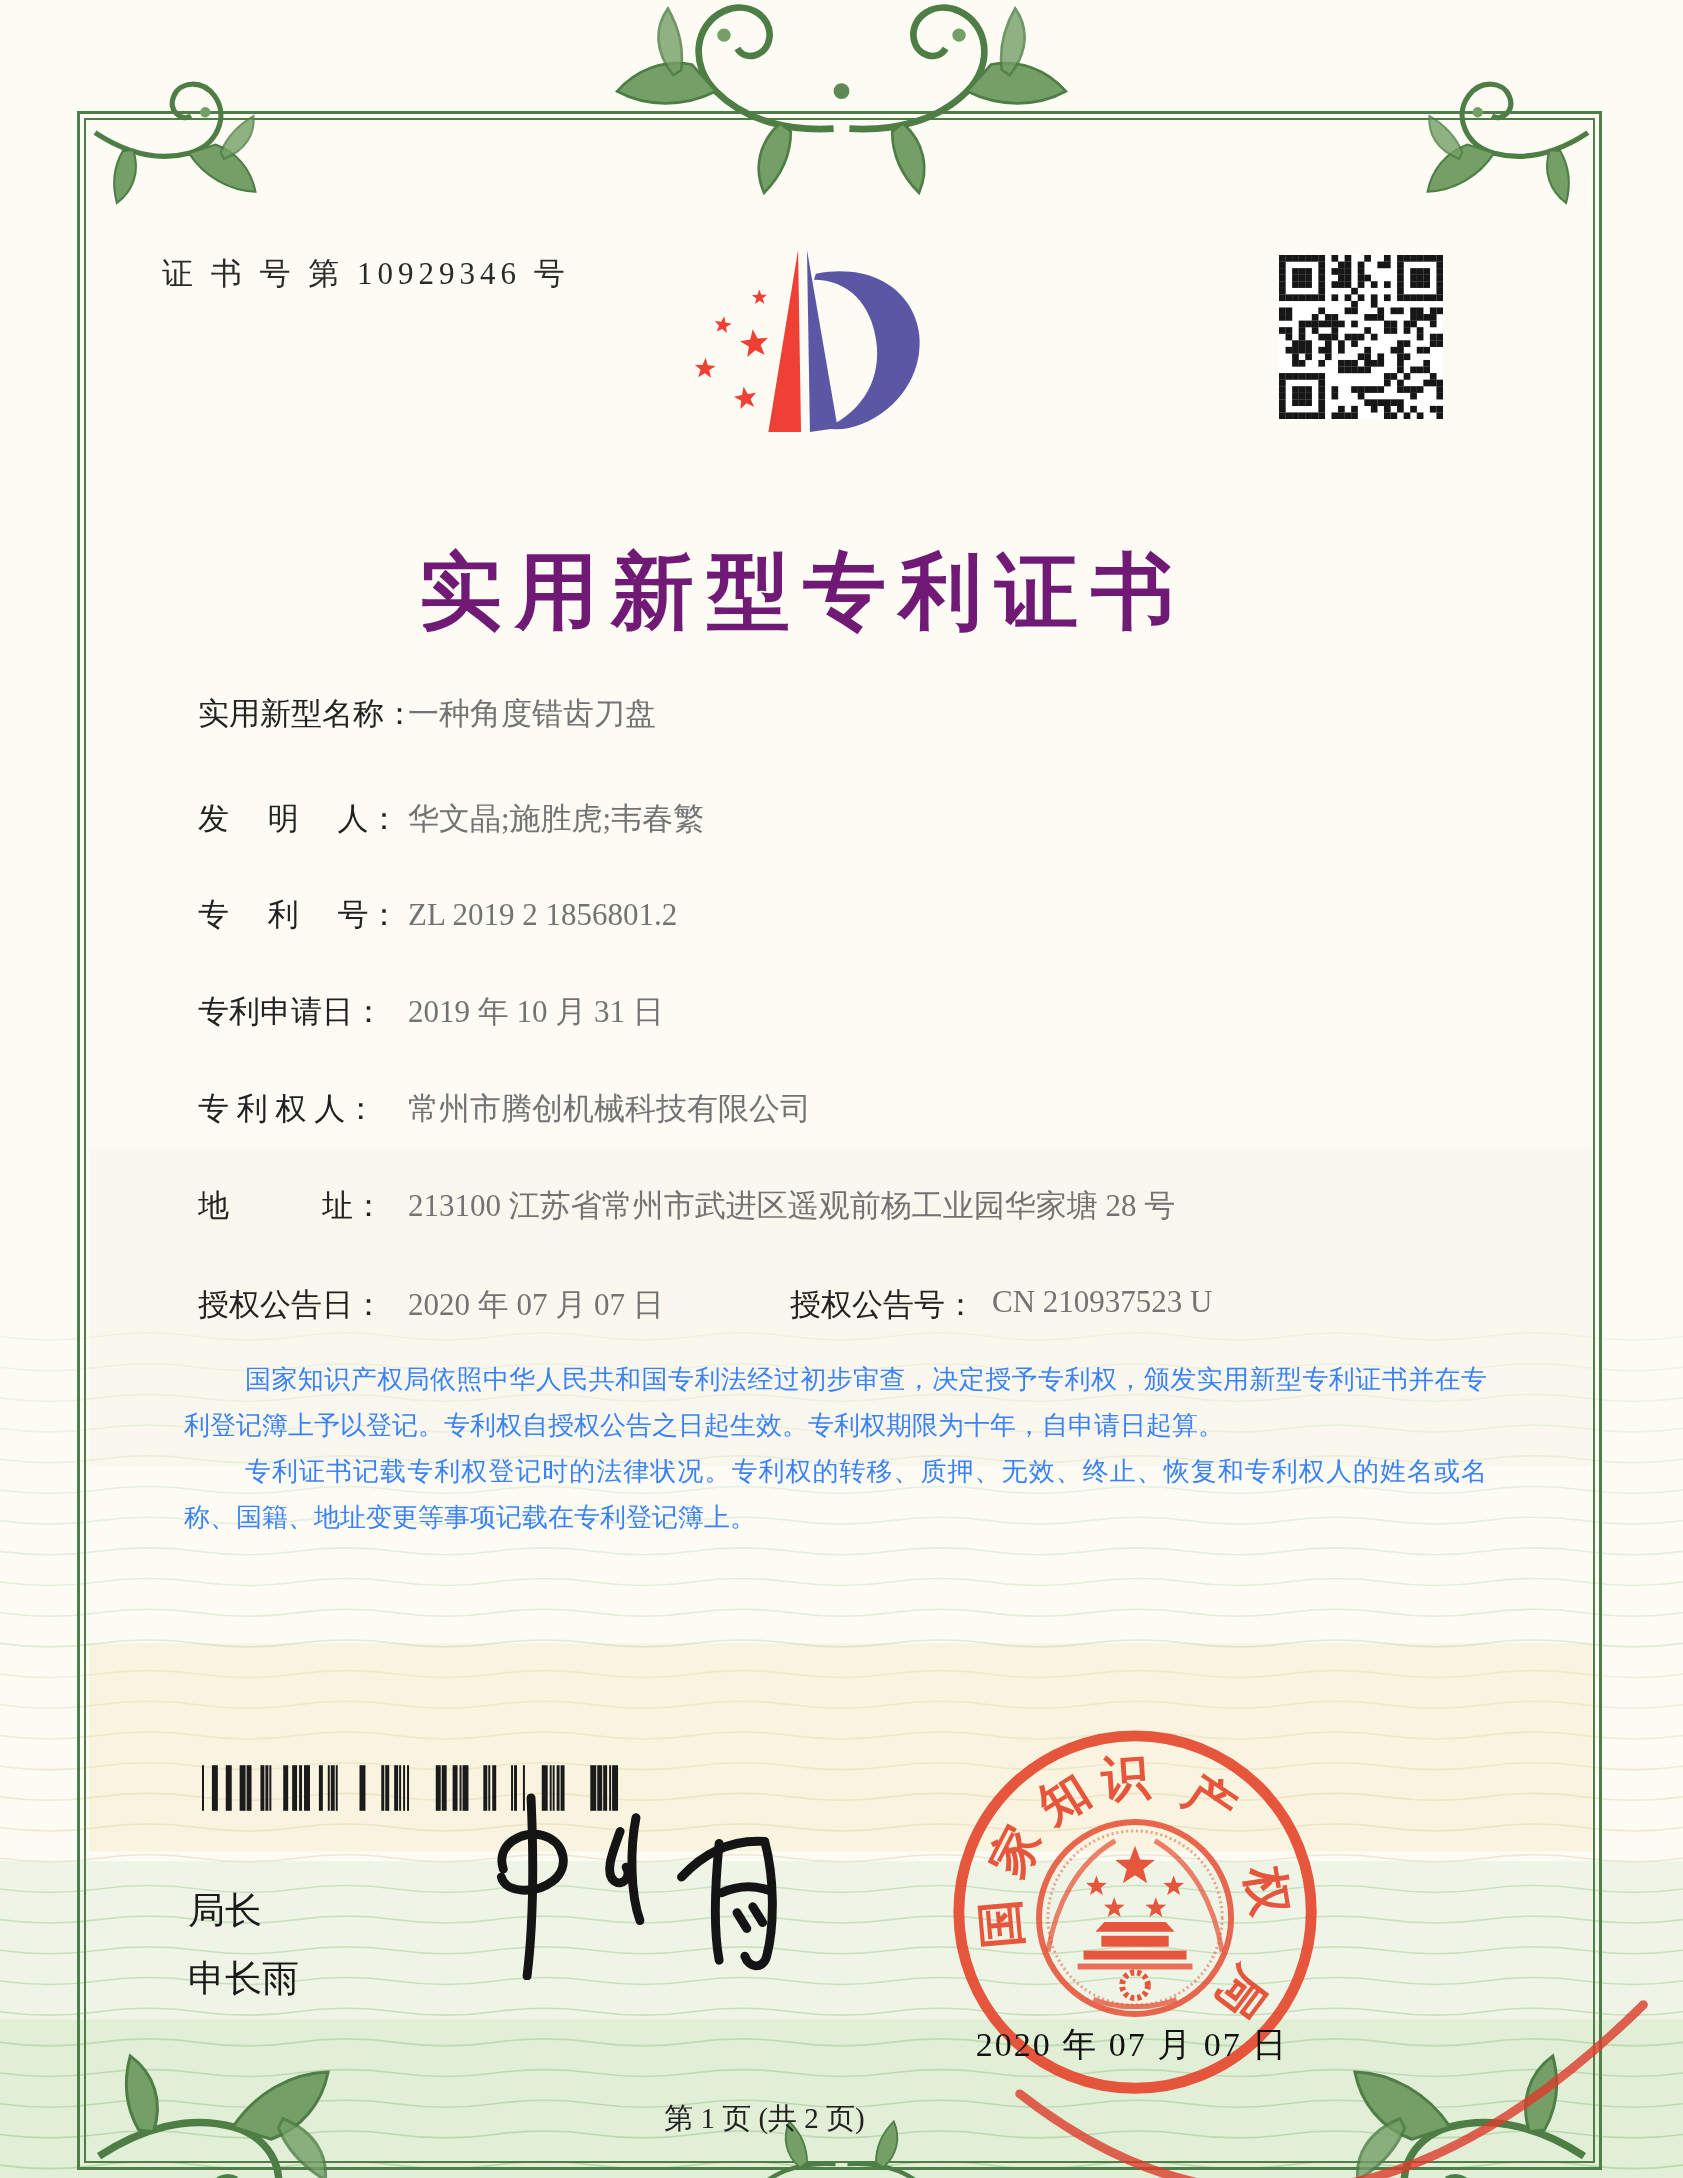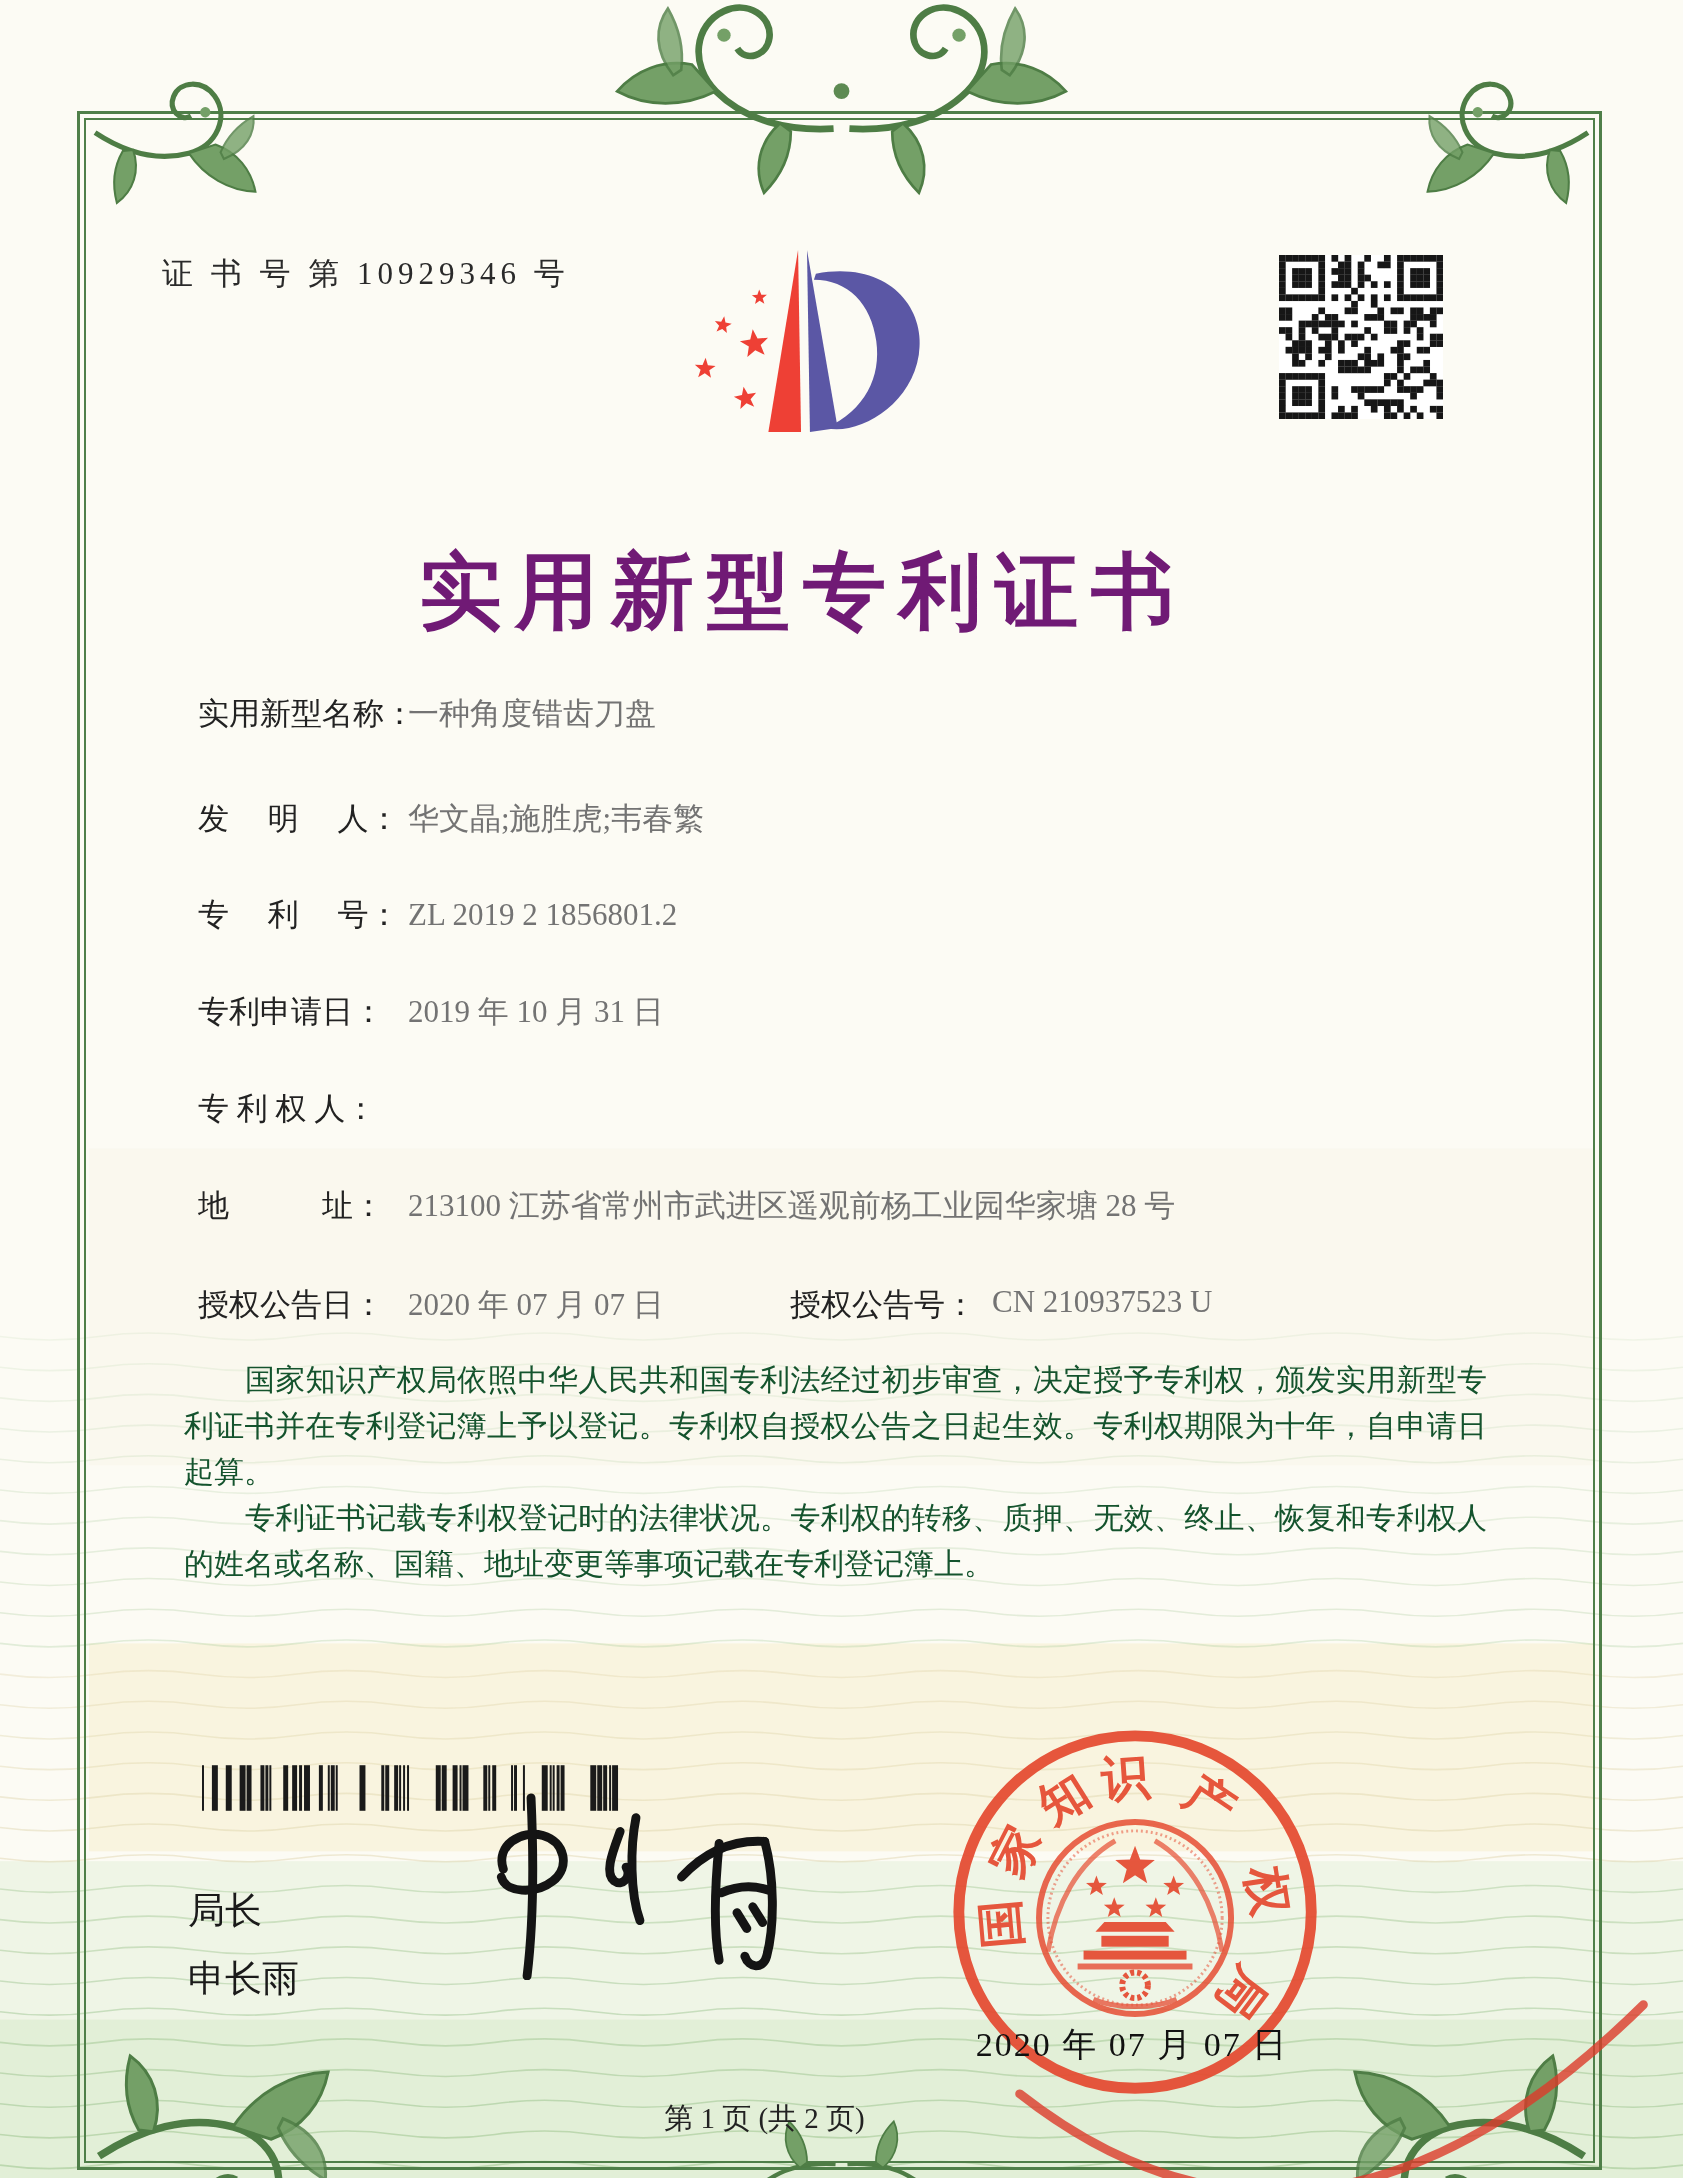--- a/index.html
+++ b/index.html
@@ -461,6 +461,7 @@
     </div>
     <div class="field-row" style="top:1088px">
       <span class="field-label">专 利 权 人：</span>
+      <span class="field-value">常州市腾创机械科技有限公司</span>
     </div>
     <div class="field-row" style="top:1185px">
       <span class="field-label">地　　　址：</span>

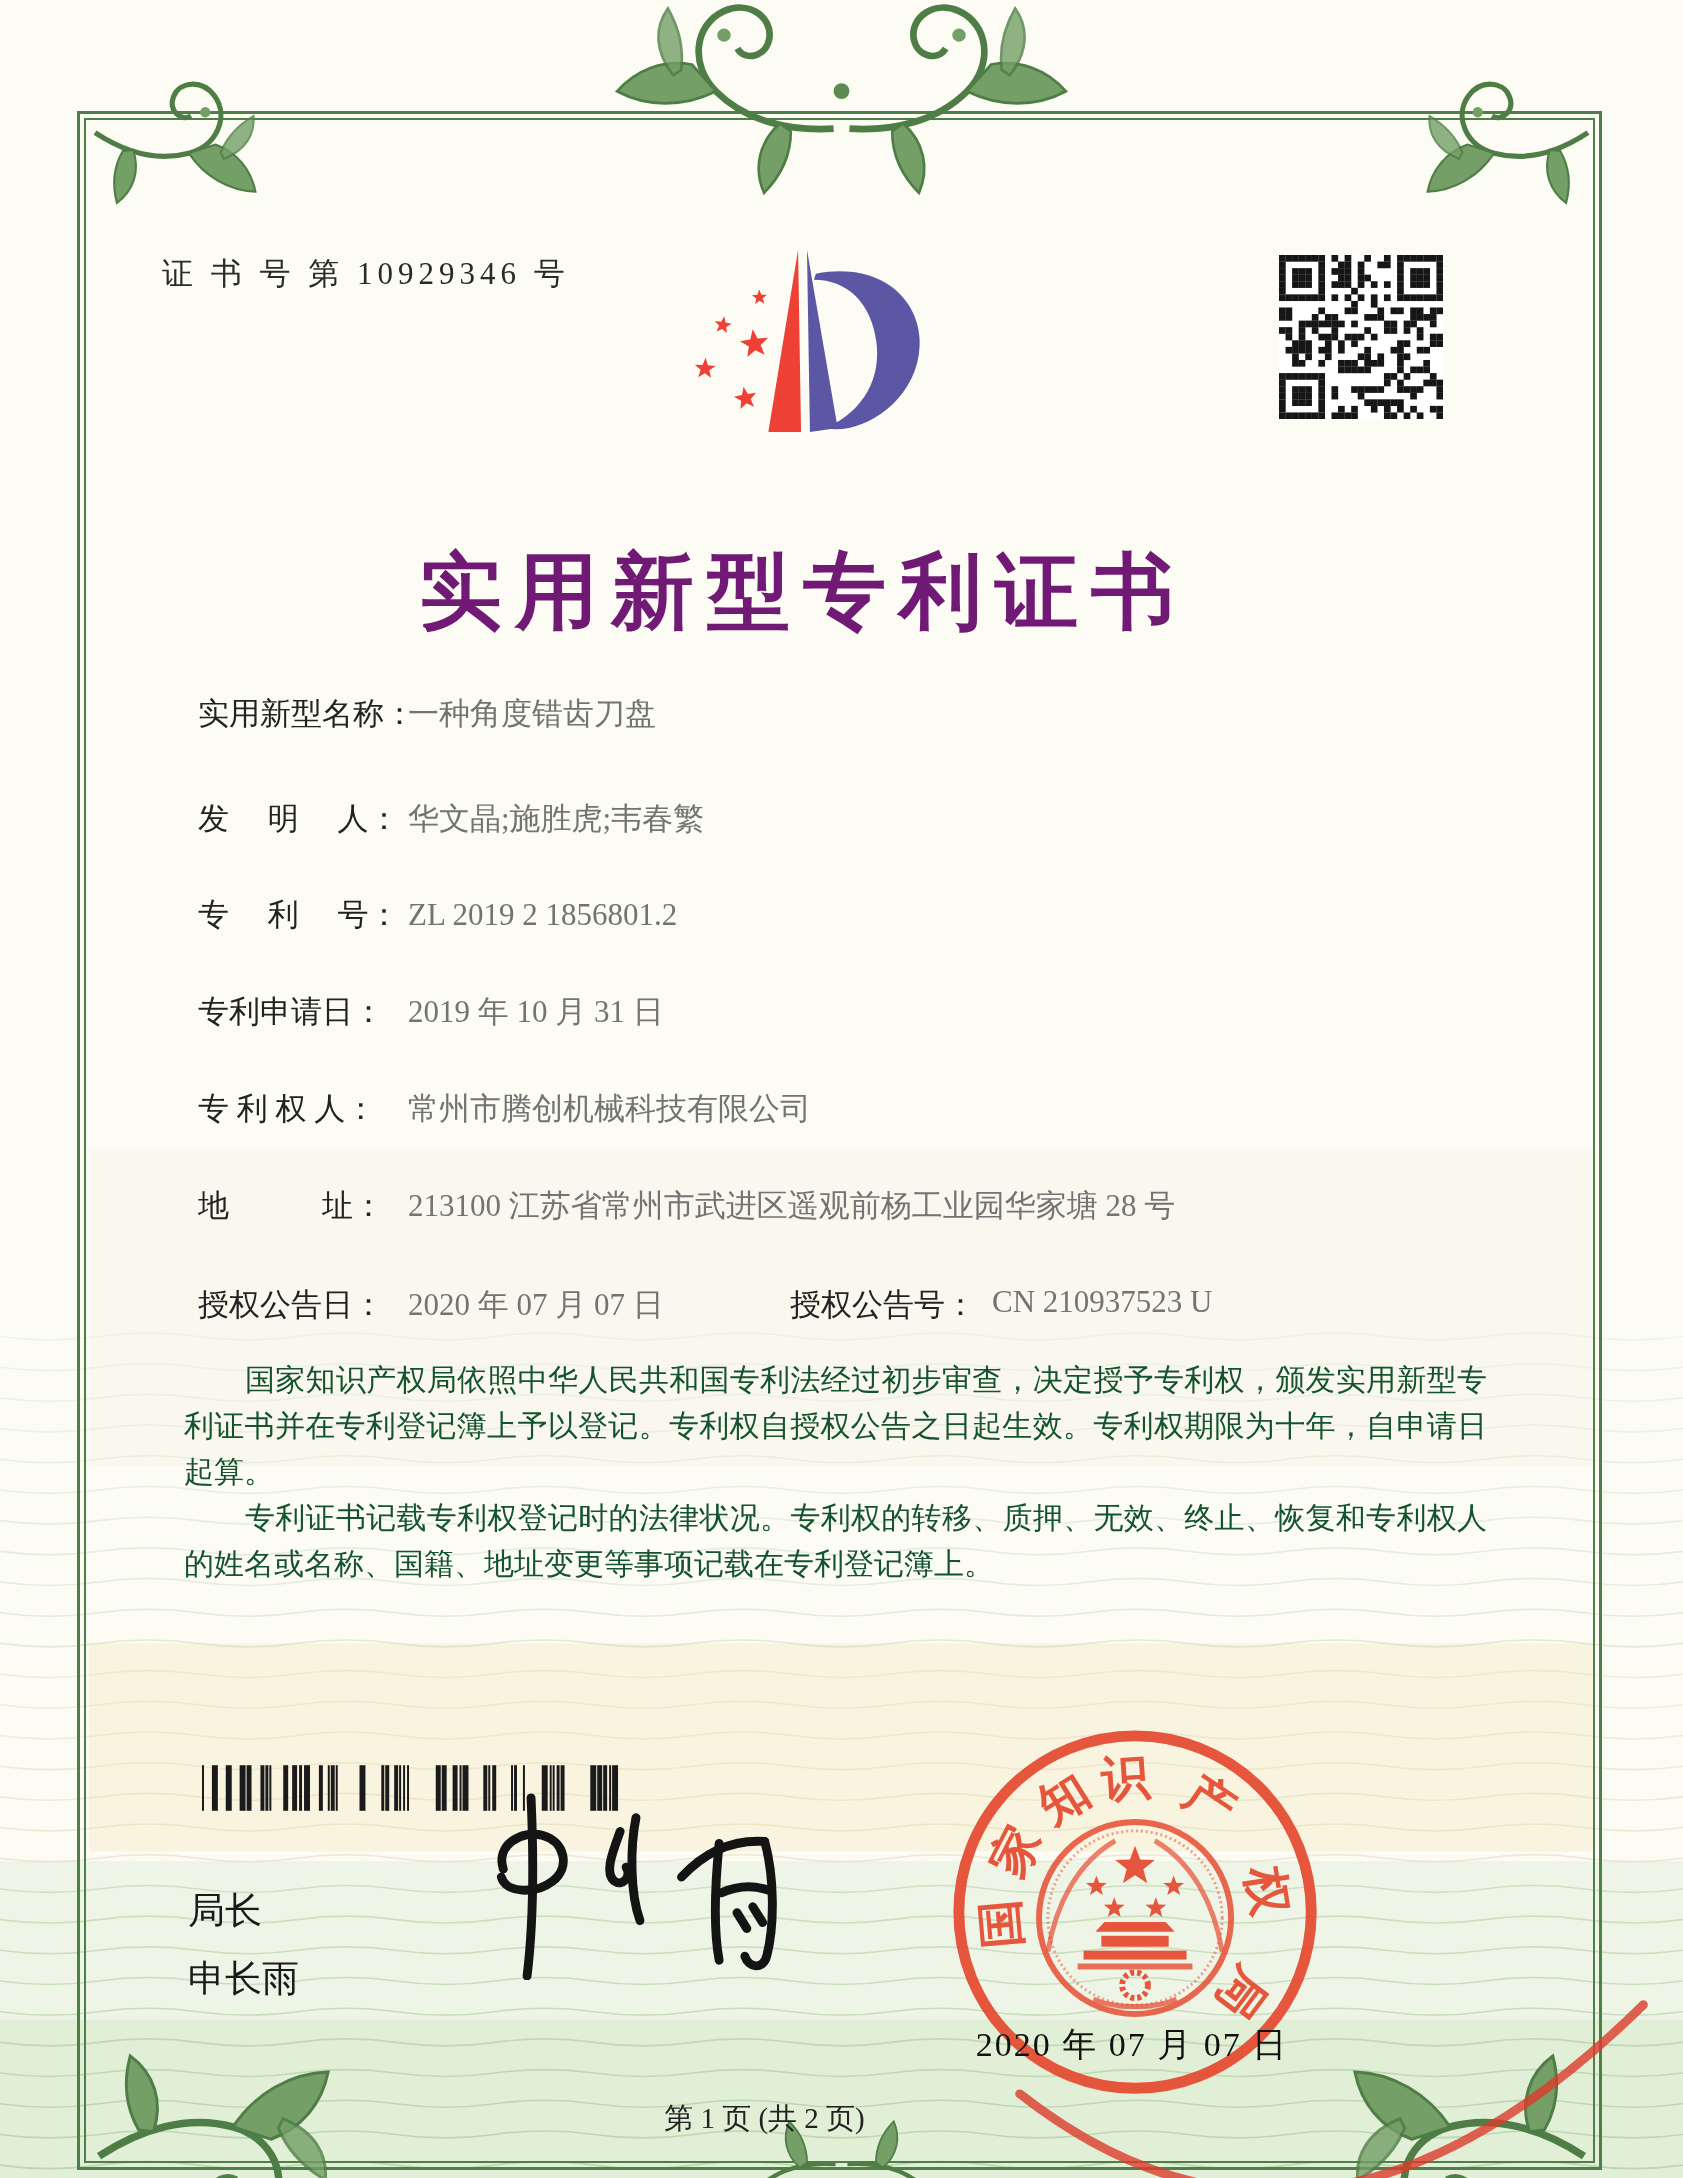--- a/index.html
+++ b/index.html
@@ -43,7 +43,7 @@
   .grant-pair .field-label{width:auto;margin-right:16px;}
   .paras{
     position:absolute;left:184px;top:1357px;width:1303px;
-    font-size:30px;line-height:46px;text-align:justify;color:#14532d;
+    font-size:26px;line-height:46px;text-align:justify;color:#3b82f6;
   }
   .paras p{margin:0;text-indent:61px;}
   .signer-title{position:absolute;left:188px;top:1886px;font-size:37px;

